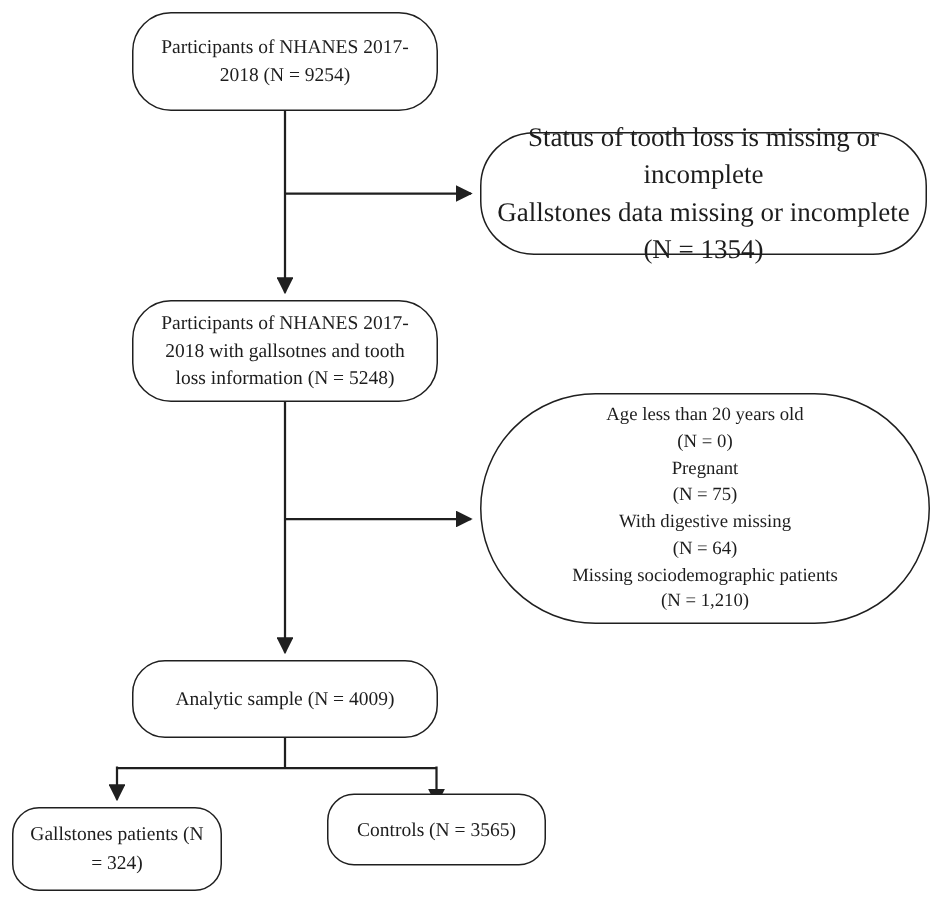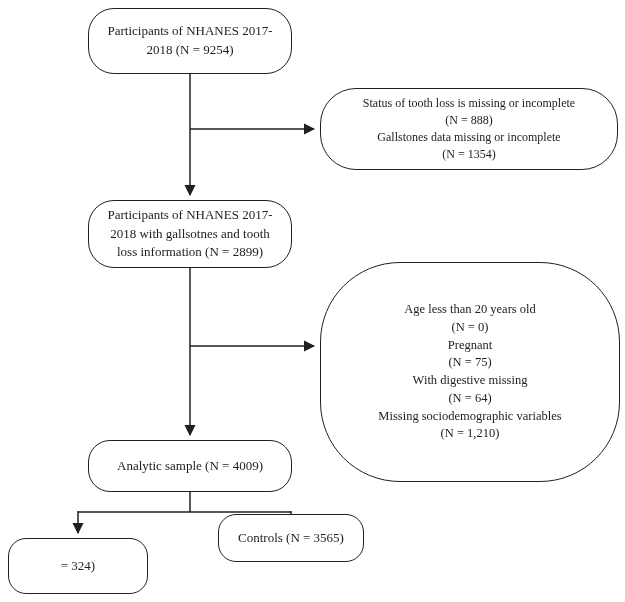--- a/index.html
+++ b/index.html
@@ -34,7 +34,7 @@
   }
   .box .line { width: 100%; }
   .box-participants-initial { left: 88px;  top: 8px;   width: 204px; height: 66px;  border-radius: 26px; }
-  .box-exclusion-1          { left: 320px; top: 88px;  width: 298px; height: 82px;  border-radius: 36px; font-size: 12px; line-height: 1.4; }
+  .box-exclusion-1          { left: 320px; top: 88px;  width: 298px; height: 82px;  border-radius: 36px; font-size: 18px; line-height: 1.4; }
   .box-participants-info    { left: 88px;  top: 200px; width: 204px; height: 68px;  border-radius: 26px; }
   .box-exclusion-2          { left: 320px; top: 262px; width: 300px; height: 220px; border-radius: 80px; font-size: 12.5px; line-height: 1.42; }
   .box-analytic-sample      { left: 88px;  top: 440px; width: 204px; height: 52px;  border-radius: 22px; }

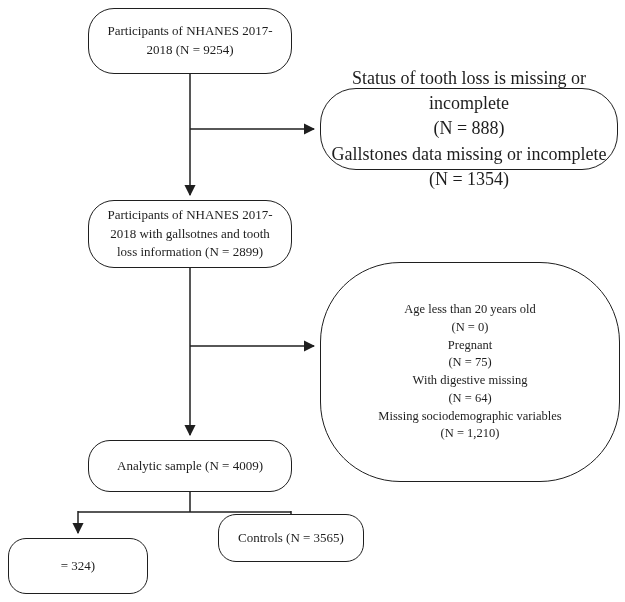--- a/index.html
+++ b/index.html
@@ -70,7 +70,6 @@
 
   <div class="box box-exclusion-1">
     <div class="line">Status of tooth loss is missing or incomplete</div>
-    <div class="line">(N = 888)</div>
     <div class="line">Gallstones data missing or incomplete</div>
     <div class="line">(N = 1354)</div>
   </div>

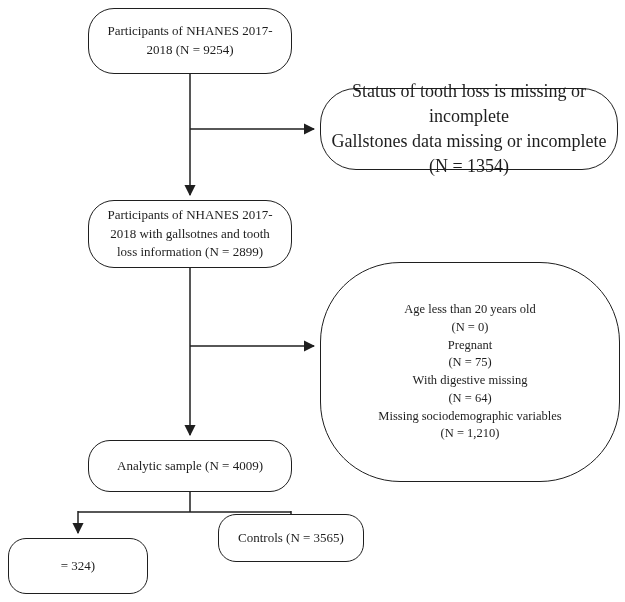--- a/index.html
+++ b/index.html
@@ -77,7 +77,7 @@
   <div class="box box-participants-info">
     <div class="line">Participants of NHANES 2017-</div>
     <div class="line">2018 with gallsotnes and tooth</div>
-    <div class="line">loss information (N = 2899)</div>
+    <div class="line">loss information (N = 5248)</div>
   </div>
 
   <div class="box box-exclusion-2">

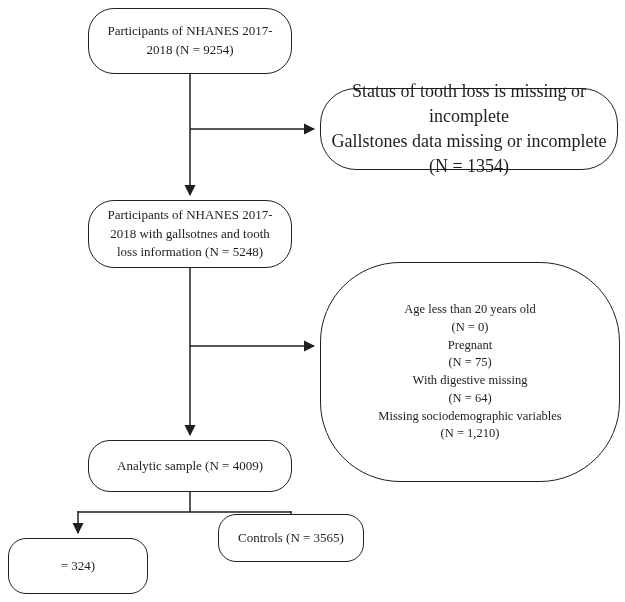--- a/index.html
+++ b/index.html
@@ -36,7 +36,7 @@
   .box-participants-initial { left: 88px;  top: 8px;   width: 204px; height: 66px;  border-radius: 26px; }
   .box-exclusion-1          { left: 320px; top: 88px;  width: 298px; height: 82px;  border-radius: 36px; font-size: 18px; line-height: 1.4; }
   .box-participants-info    { left: 88px;  top: 200px; width: 204px; height: 68px;  border-radius: 26px; }
-  .box-exclusion-2          { left: 320px; top: 262px; width: 300px; height: 220px; border-radius: 80px; font-size: 12.5px; line-height: 1.42; }
+  .box-exclusion-2          { left: 320px; top: 262px; width: 300px; height: 154px; border-radius: 80px; font-size: 12.5px; line-height: 1.42; }
   .box-analytic-sample      { left: 88px;  top: 440px; width: 204px; height: 52px;  border-radius: 22px; }
   .box-gallstones-patients  { left: 8px;   top: 538px; width: 140px; height: 56px;  border-radius: 18px; }
   .box-controls             { left: 218px; top: 514px; width: 146px; height: 48px;  border-radius: 18px; }

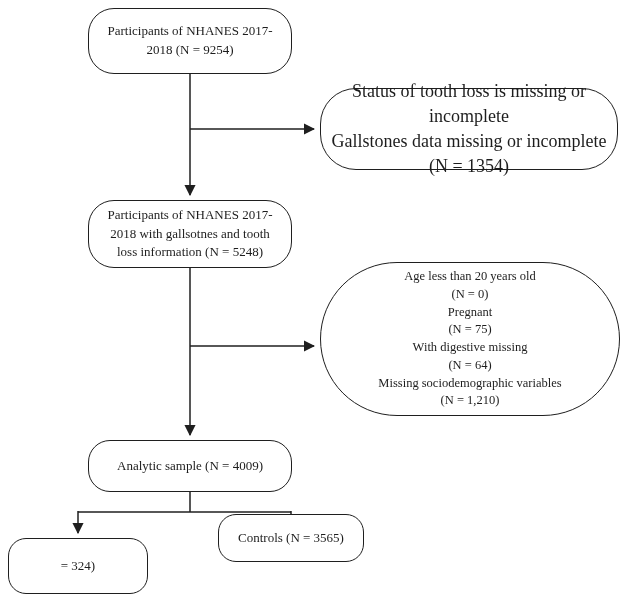--- a/index.html
+++ b/index.html
@@ -87,7 +87,7 @@
     <div class="line">(N = 75)</div>
     <div class="line">With digestive missing</div>
     <div class="line">(N = 64)</div>
-    <div class="line">Missing sociodemographic variables</div>
+    <div class="line">Missing sociodemographic patients</div>
     <div class="line">(N = 1,210)</div>
   </div>
 

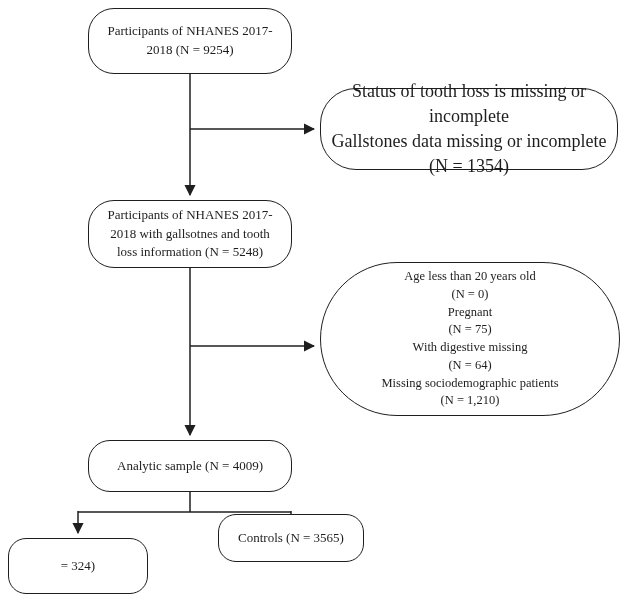--- a/index.html
+++ b/index.html
@@ -96,6 +96,7 @@
   </div>
 
   <div class="box box-gallstones-patients">
+    <div class="line">Gallstones patients (N</div>
     <div class="line">= 324)</div>
   </div>
 

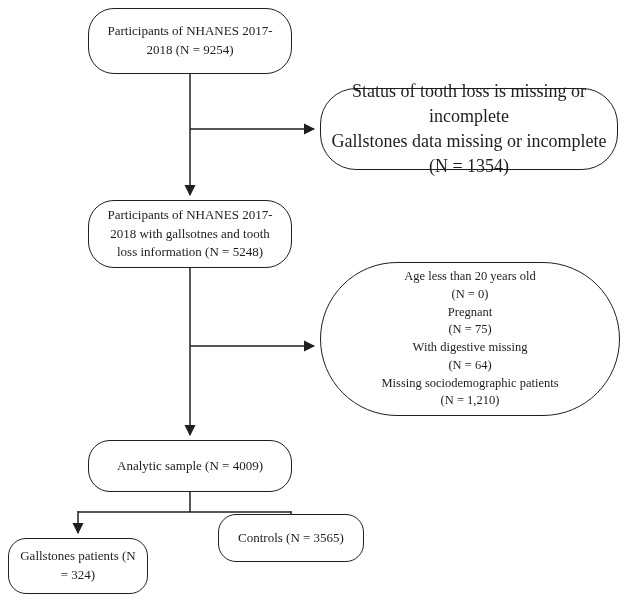--- a/index.html
+++ b/index.html
@@ -39,7 +39,7 @@
   .box-exclusion-2          { left: 320px; top: 262px; width: 300px; height: 154px; border-radius: 80px; font-size: 12.5px; line-height: 1.42; }
   .box-analytic-sample      { left: 88px;  top: 440px; width: 204px; height: 52px;  border-radius: 22px; }
   .box-gallstones-patients  { left: 8px;   top: 538px; width: 140px; height: 56px;  border-radius: 18px; }
-  .box-controls             { left: 218px; top: 514px; width: 146px; height: 48px;  border-radius: 18px; }
+  .box-controls             { left: 218px; top: 529px; width: 146px; height: 48px;  border-radius: 18px; }
 </style>
 </head>
 <body>

